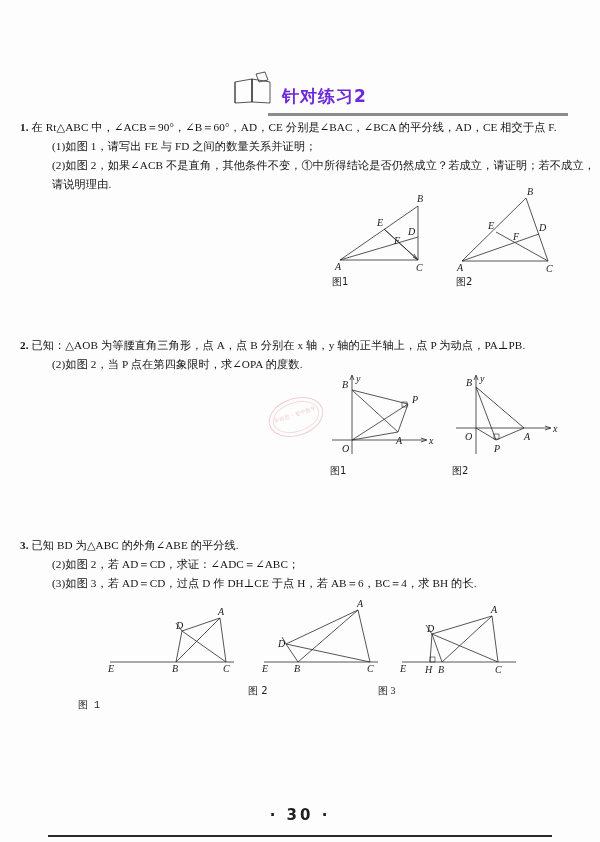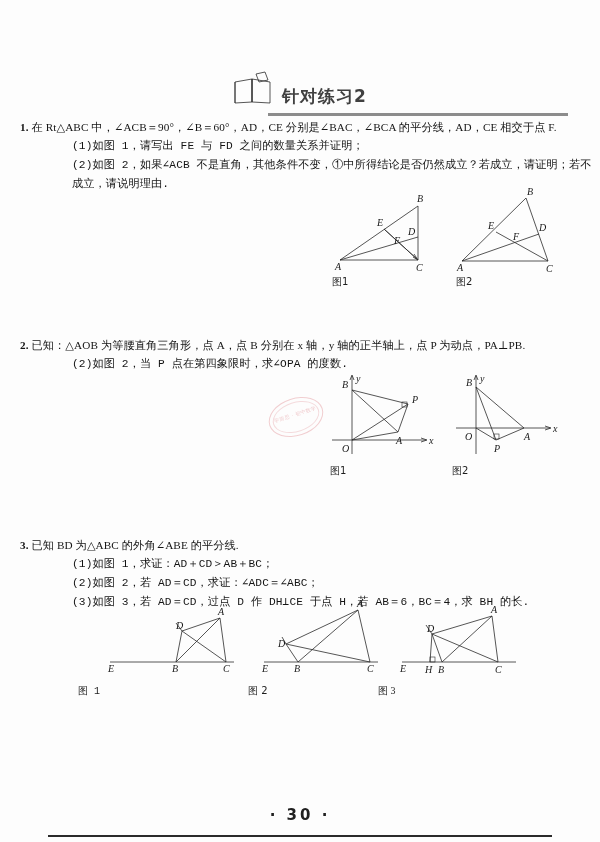--- a/index.html
+++ b/index.html
@@ -48,7 +48,7 @@
     font-size: 17px;
     font-weight: bold;
     letter-spacing: 1px;
-    color: #404040;
+    color: #6d28d9;
     line-height: 1;
     padding-bottom: 3px;
   }

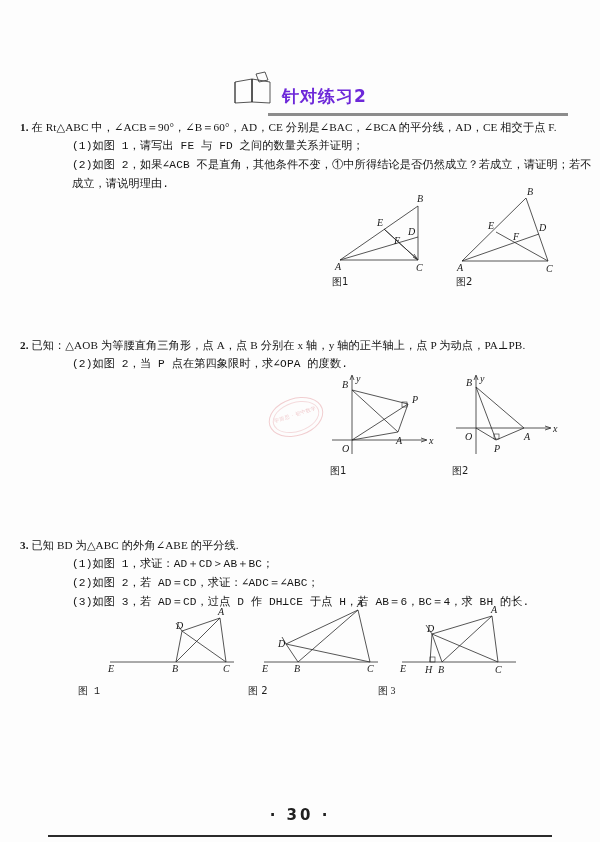--- a/index.html
+++ b/index.html
@@ -77,7 +77,7 @@
     font-weight: bold;
   }
   .line-1 { margin-left: 36px; text-indent: -16px; }
-  .sub    { margin-left: 72px; font-family: Liberation Mono, monospace; }
+  .sub    { margin-left: 52px; }
 
   
   .figures {

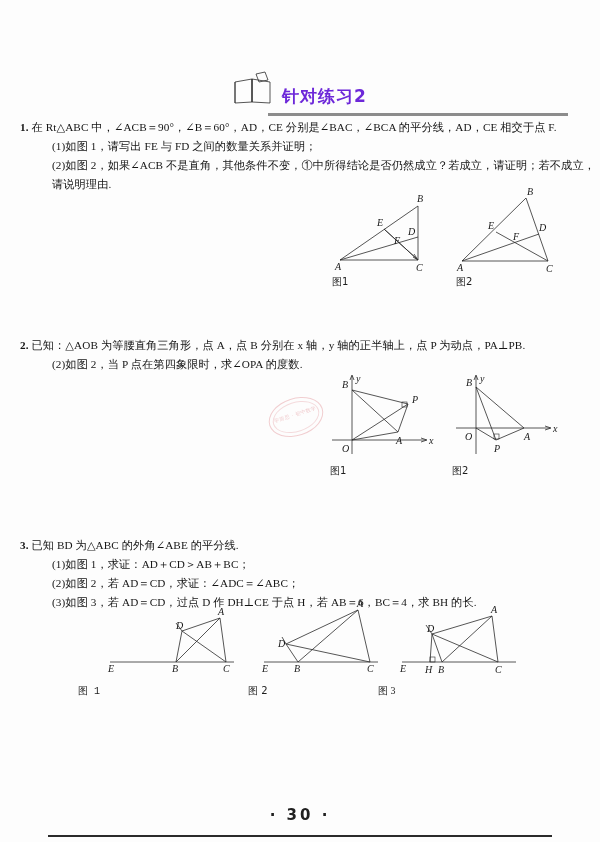--- a/index.html
+++ b/index.html
@@ -314,7 +314,6 @@
       <span class="num">3.</span>
       <span>已知 BD 为△ABC 的外角∠ABE 的平分线.</span>
     </div>
-    <div class="ptext sub">(1)如图 1，求证：AD＋CD＞AB＋BC；</div>
     <div class="ptext sub">(2)如图 2，若 AD＝CD，求证：∠ADC＝∠ABC；</div>
     <div class="ptext sub">(3)如图 3，若 AD＝CD，过点 D 作 DH⊥CE 于点 H，若 AB＝6，BC＝4，求 BH 的长.</div>
   </div>

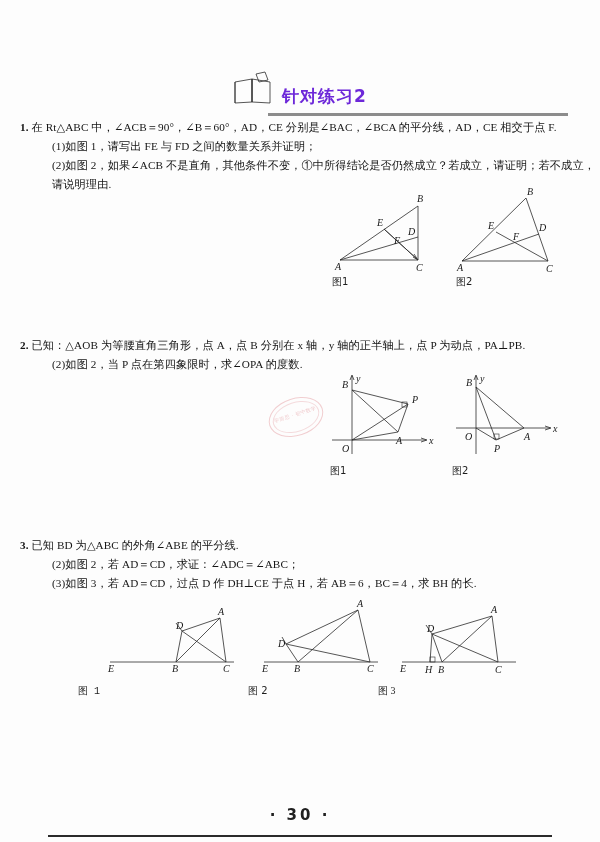--- a/index.html
+++ b/index.html
@@ -338,7 +338,7 @@
         <text x="114" y="15">A</text>
         <text x="72" y="29">D</text>
       </svg>
-      <div class="figcap" style="width:160px; margin-top:6px; margin-left:-26px;font-family:Liberation Mono, monospace;">图 1</div>
+      <div class="figcap" style="width:160px; margin-top:20px; margin-left:-26px;font-family:Liberation Mono, monospace;">图 1</div>
     </div>
 
     <div style="position:absolute; left:258px; top:0;">

